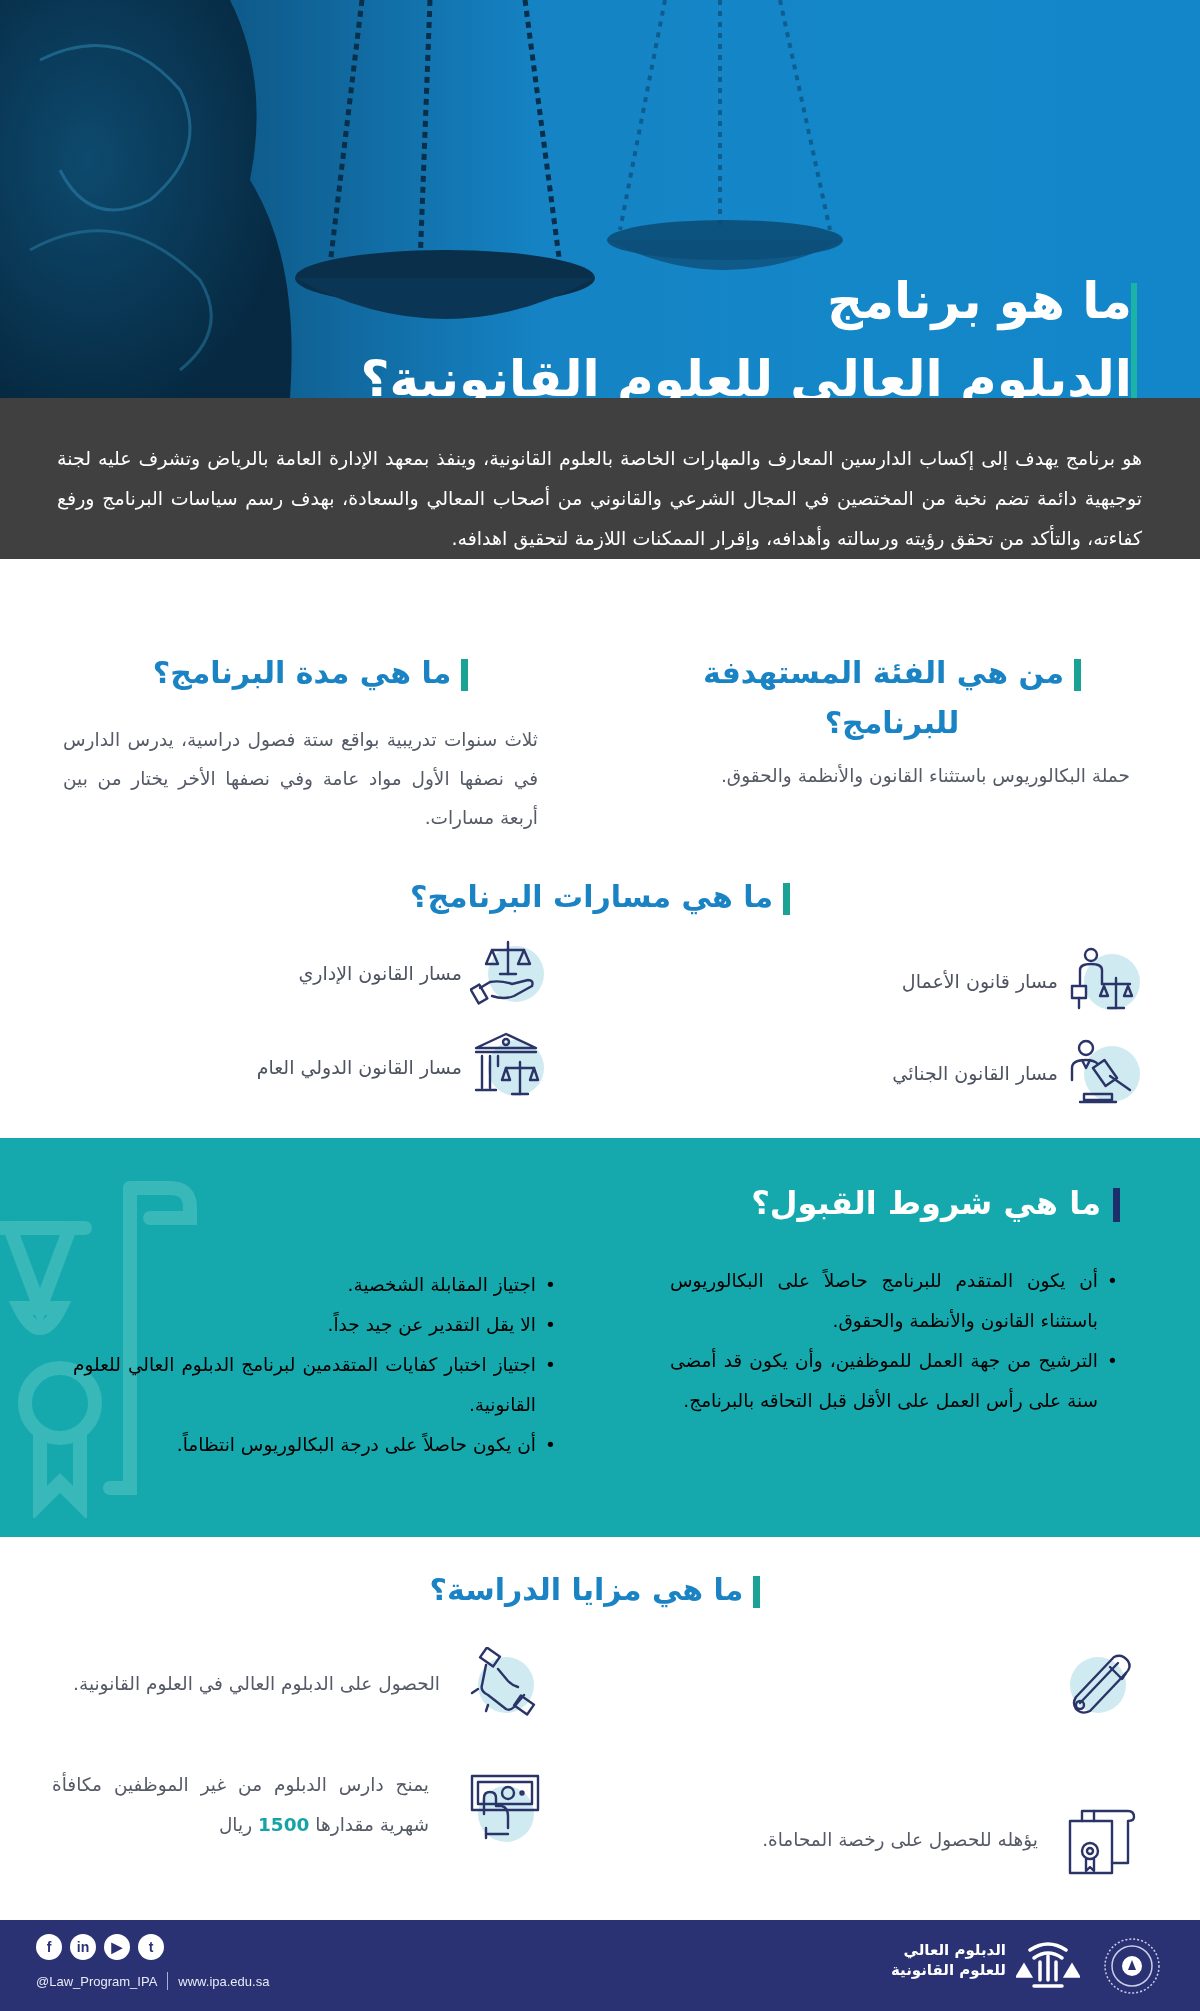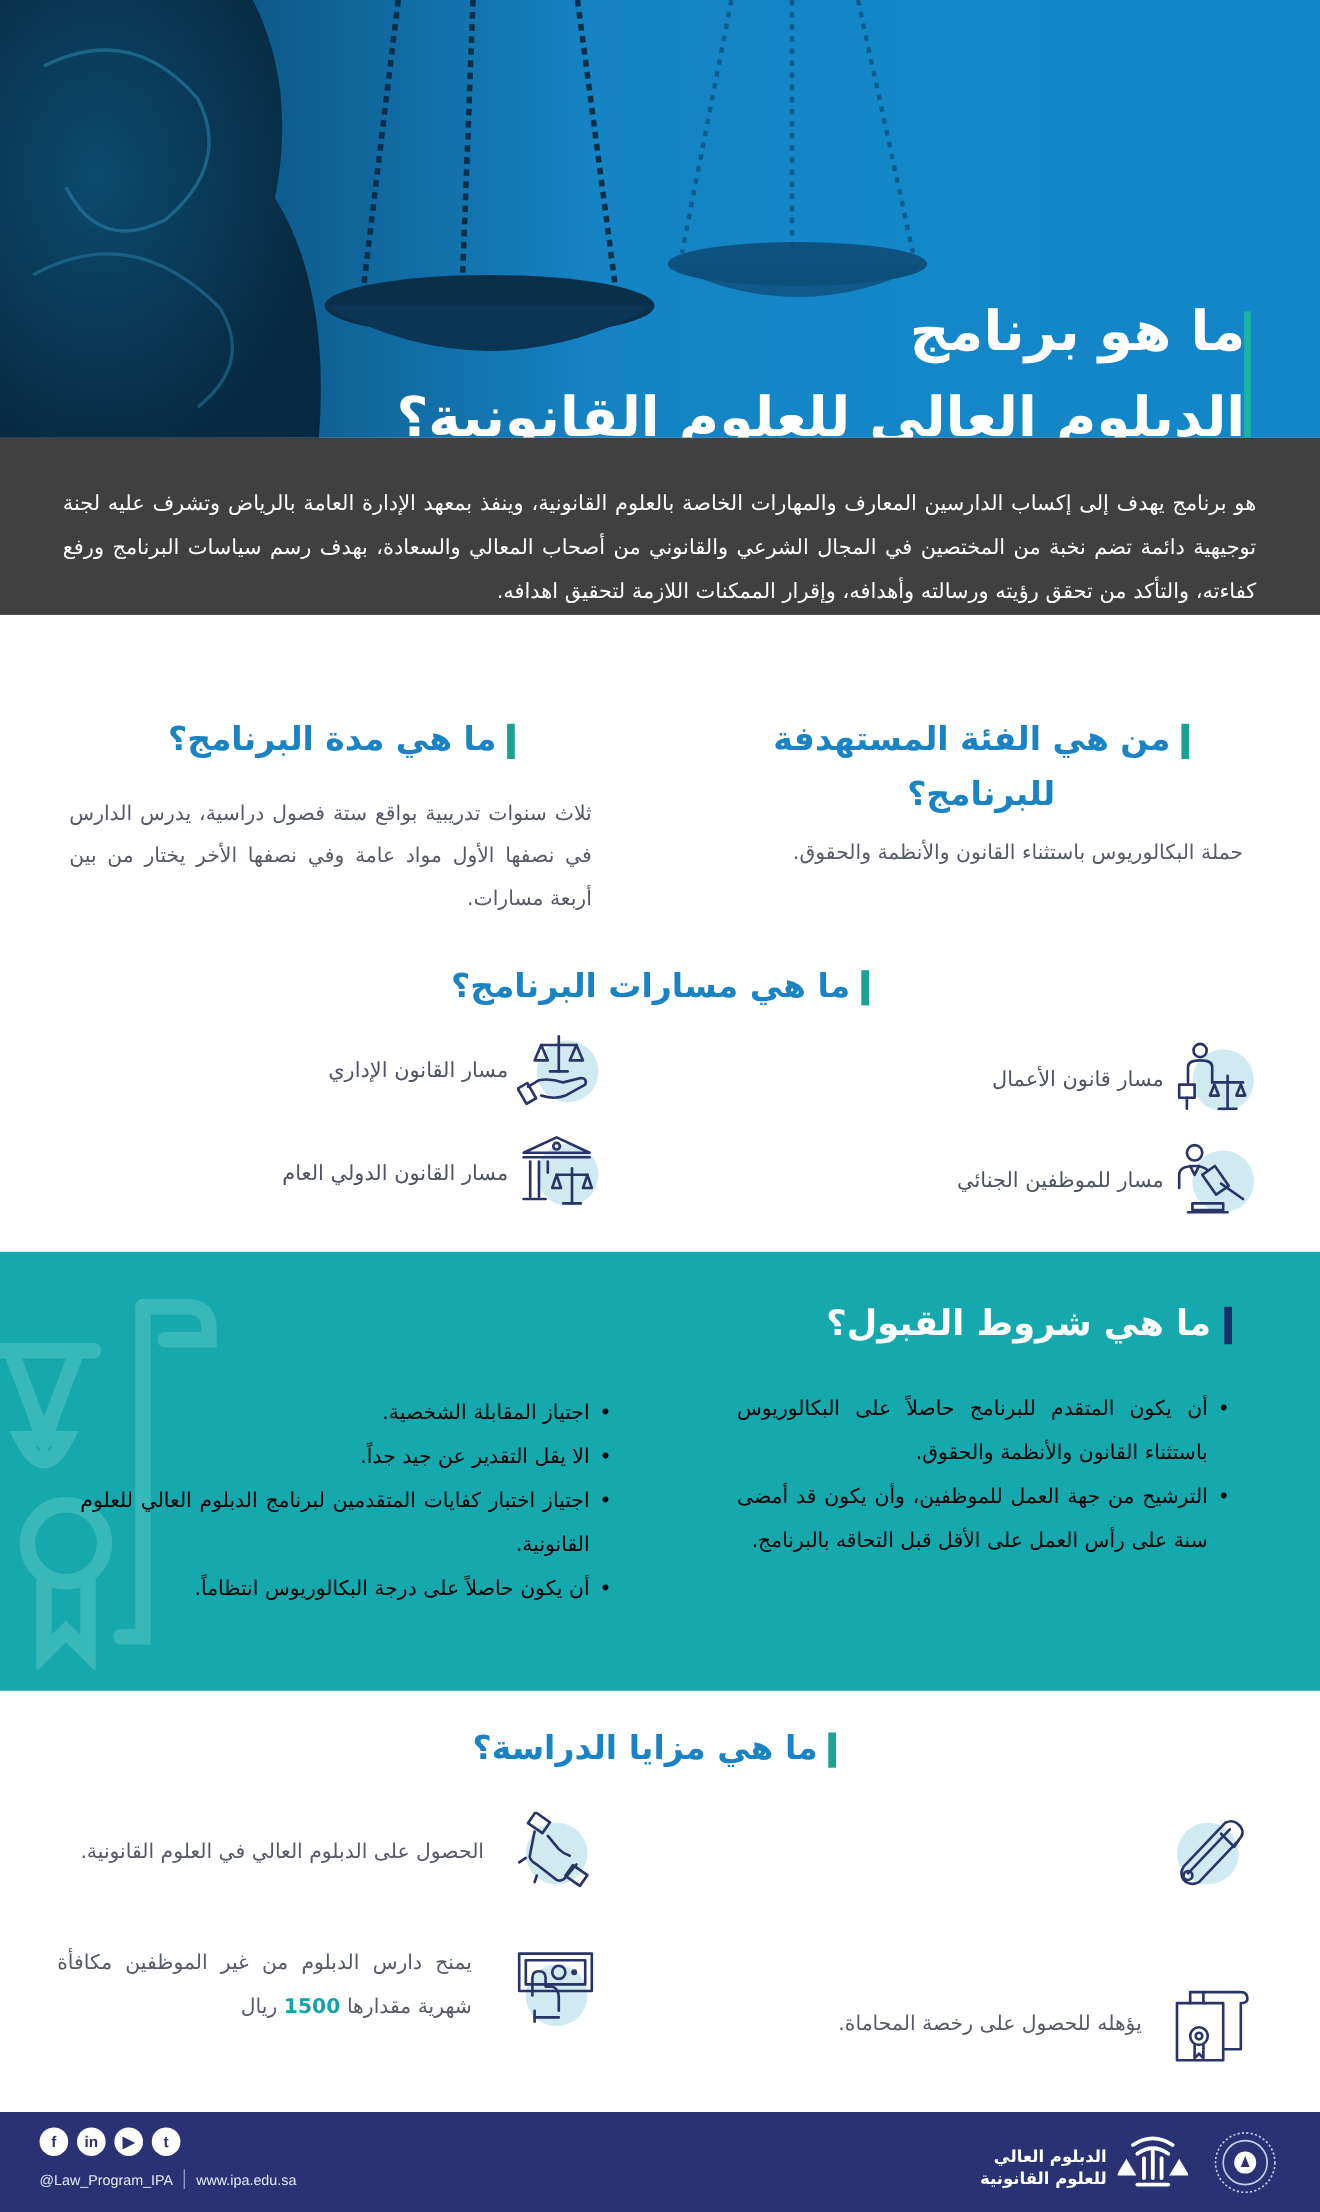--- a/index.html
+++ b/index.html
@@ -164,7 +164,7 @@
         <line x1="14" y1="66" x2="50" y2="66"></line>
       </svg>
     </div>
-    <span class="track-label">مسار للموظفين الجنائي</span>
+    <span class="track-label">مسار القانون الجنائي</span>
   </div>
 
   <div class="abs track" style="right:596px; top:158px;">

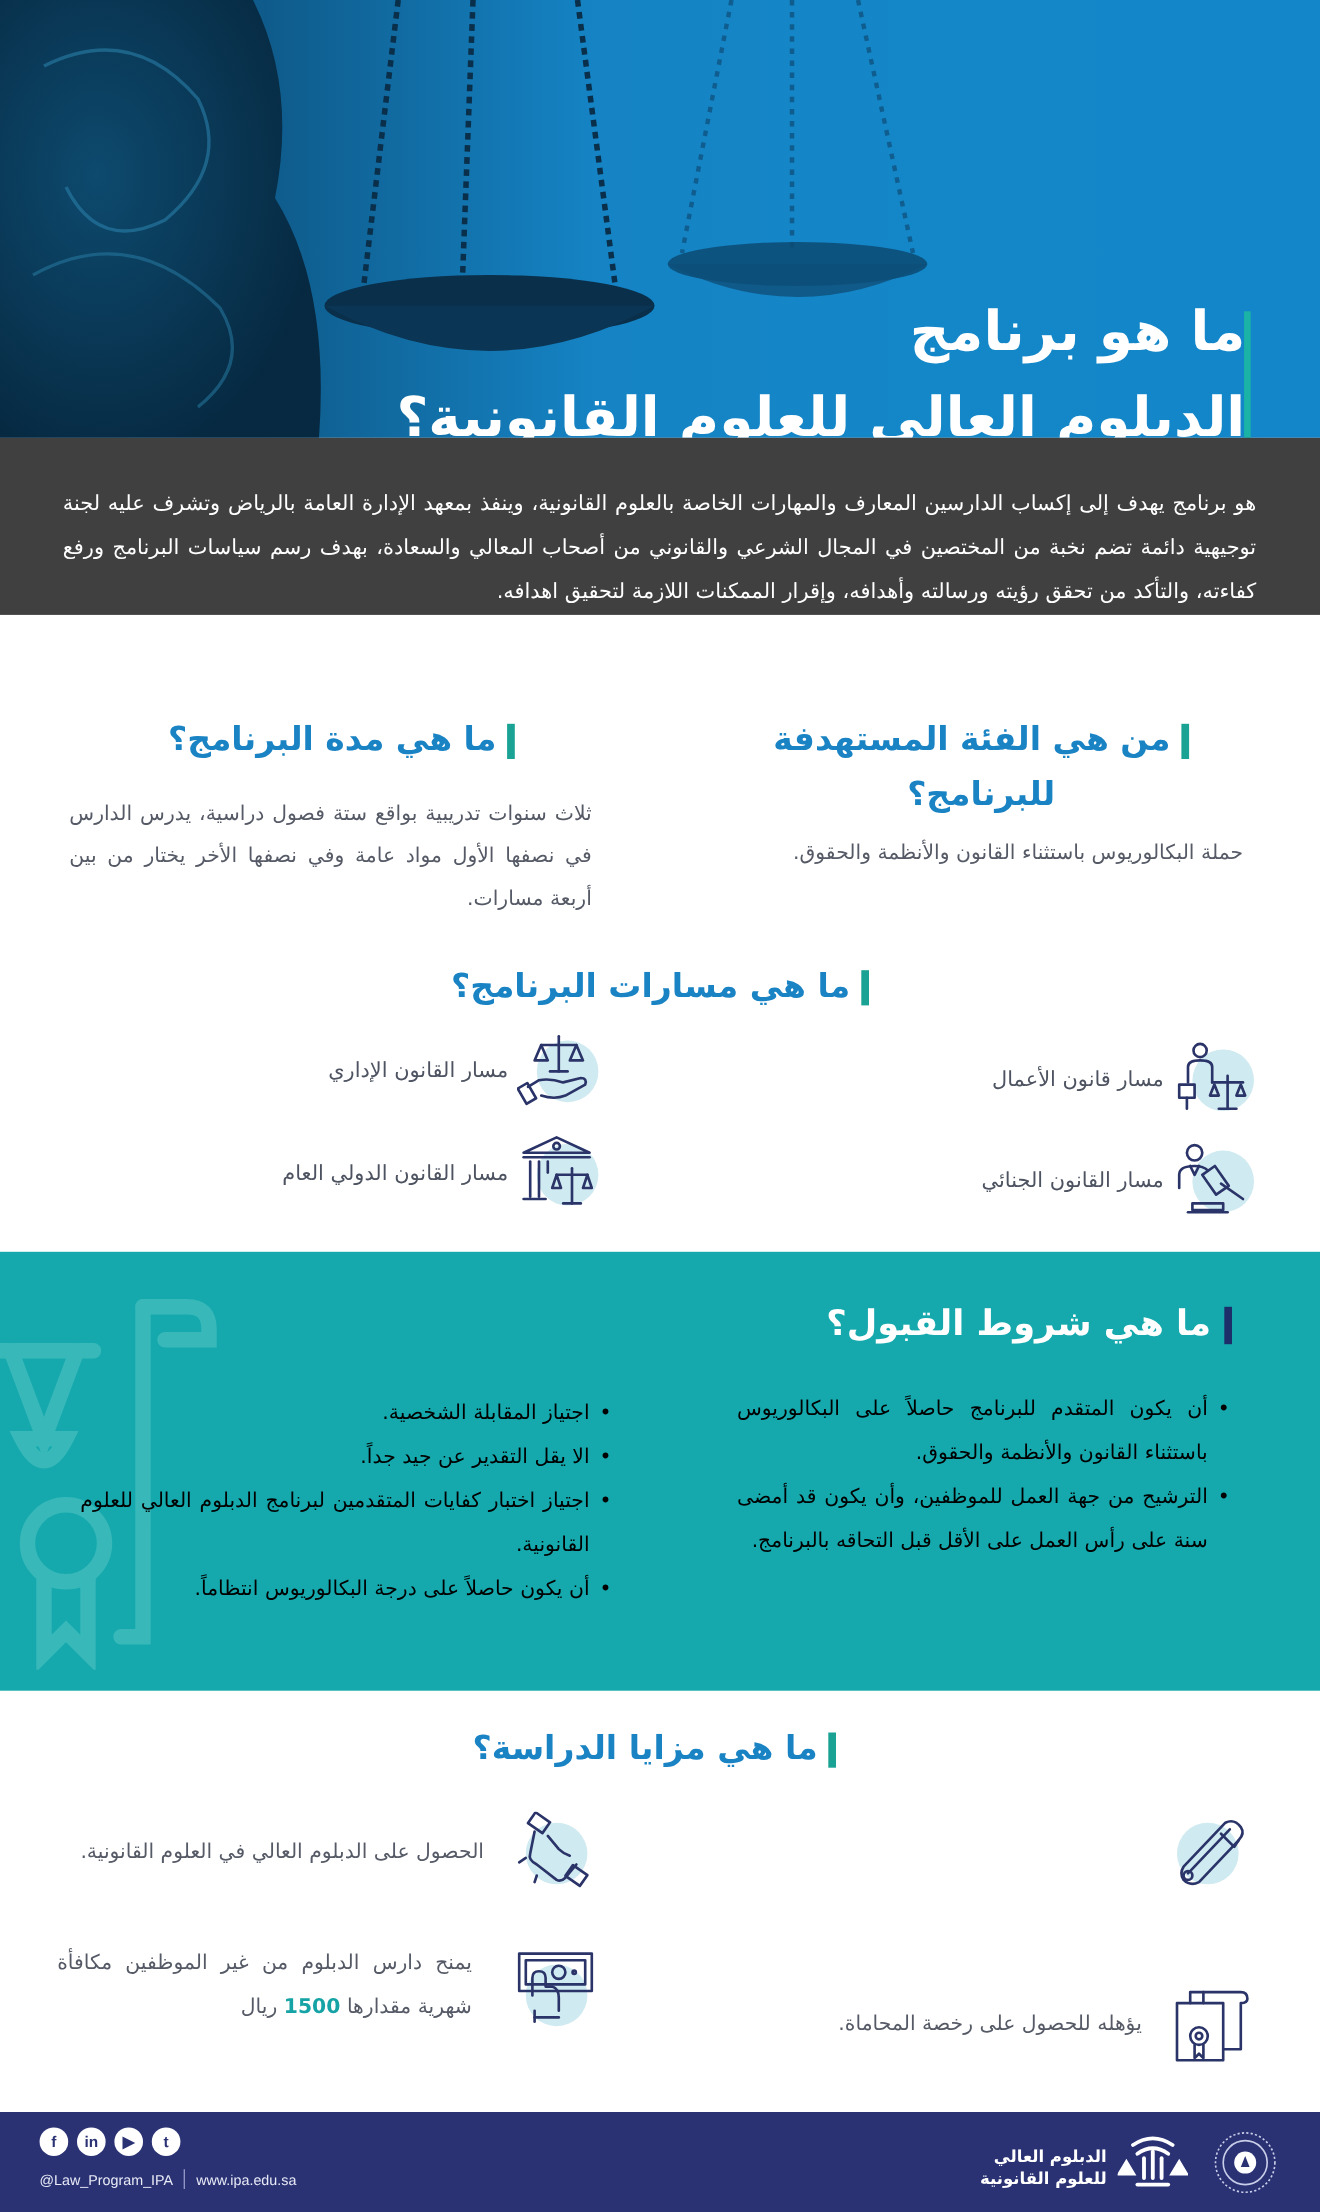--- a/index.html
+++ b/index.html
@@ -60,7 +60,7 @@
   .foot-links { left: 36px; top: 52px; direction: ltr; color: #e8eaf6; font-size: 13px;
                 font-family: "Liberation Sans", sans-serif; display: flex; gap: 10px; align-items: center; }
   .foot-sep { width: 1px; height: 18px; background: #aab0d8; }
-  .brand { right: 120px; top: 20px; display: flex; align-items: flex-end; gap: 10px; }
+  .brand { right: 120px; top: 20px; display: flex; align-items: flex-start; gap: 10px; }
   .brand-text { color: #ffffff; font-size: 15px; font-weight: bold; line-height: 20px; text-align: right; }
   .seal { right: 38px; top: 16px; width: 60px; height: 60px; }
 </style>

